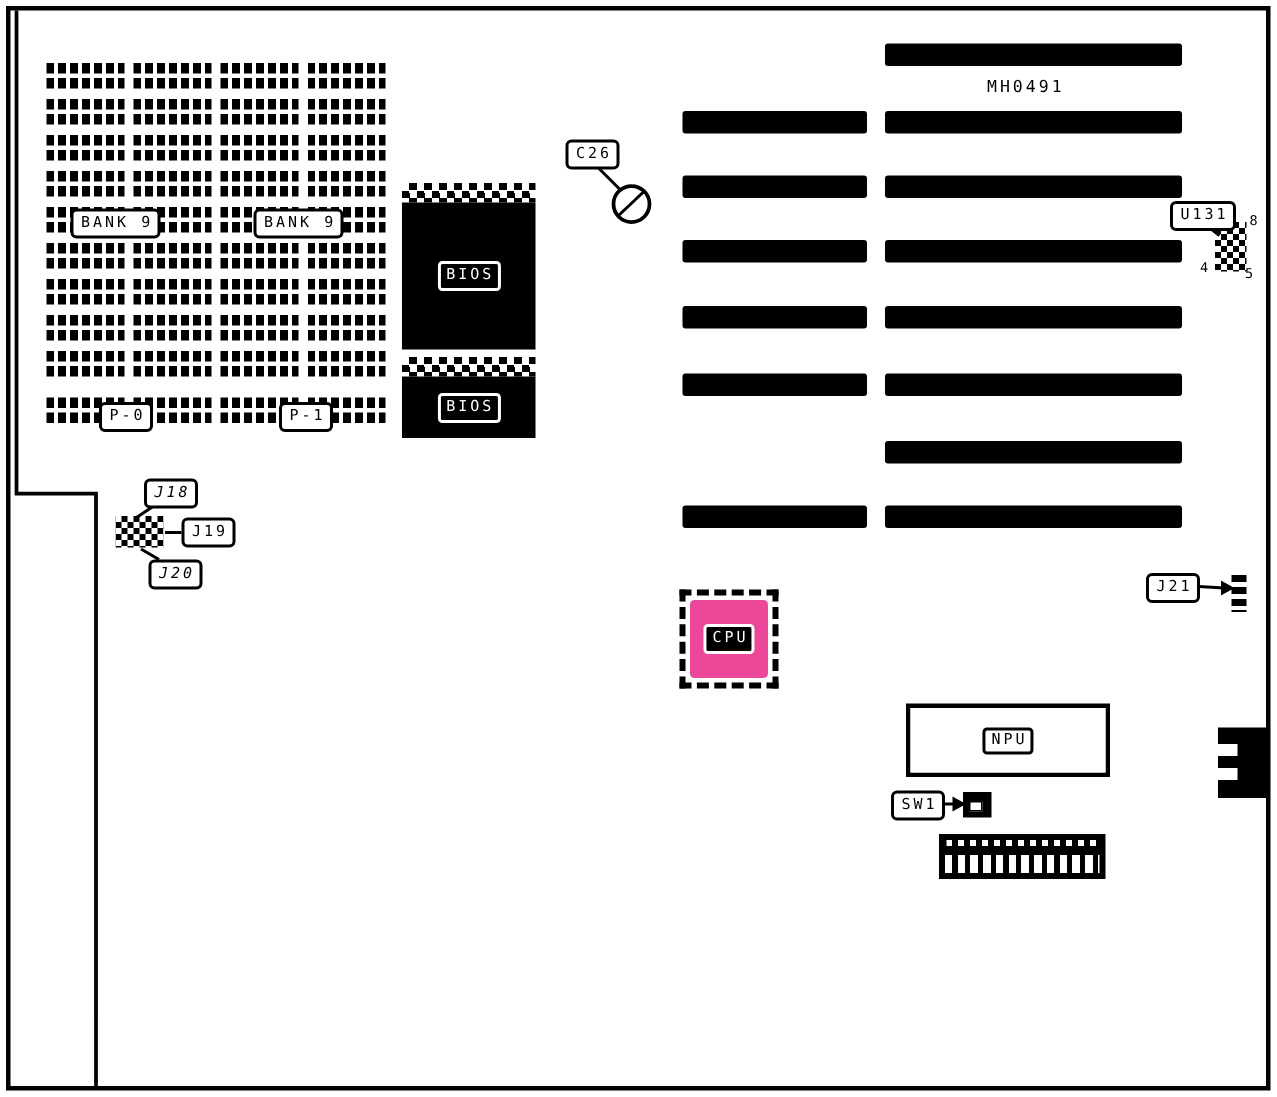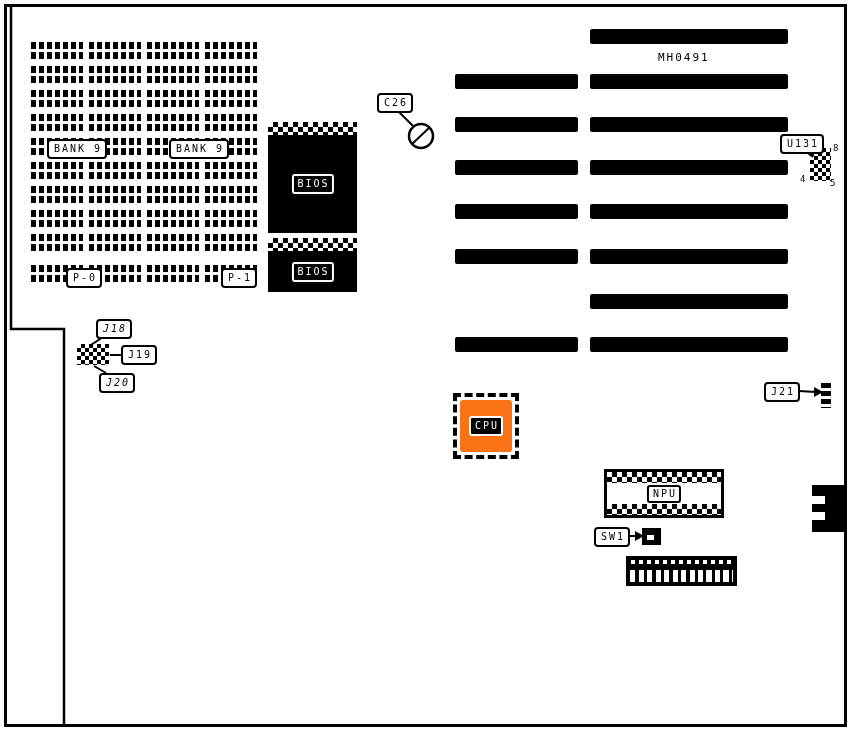--- a/index.html
+++ b/index.html
@@ -165,7 +165,7 @@
   <div class="lbl" style="left:47px;top:139px;">BANK 9</div>
   <div class="lbl" style="left:169px;top:139px;">BANK 9</div>
   <div class="lbl" style="left:66px;top:268px;">P-0</div>
-  <div class="lbl" style="left:186px;top:268px;margin-left:35px;">P-1</div>
+  <div class="lbl" style="left:186px;top:268px;">P-1</div>
 
   <div class="bios-chip" style="left:268px;top:122px;height:111px;">
     <div class="bios-pins checker"></div>

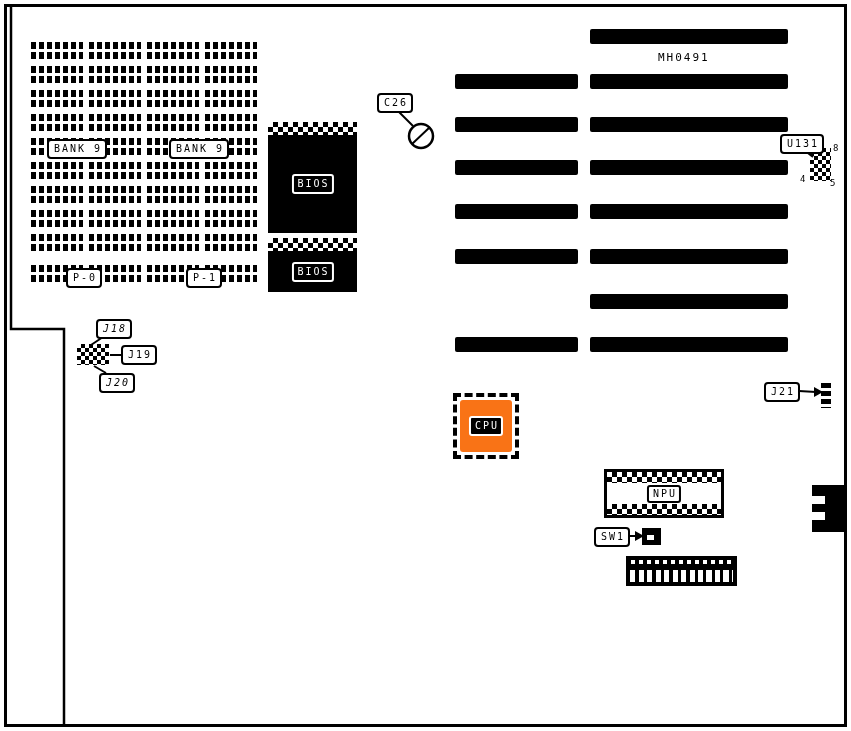--- a/index.html
+++ b/index.html
@@ -47,7 +47,7 @@
 
   
   .cpu { position:absolute; left:453px; top:393px; width:66px; height:66px; border:4px dashed #000; }
-  .cpu-inner { position:absolute; inset:3px; background:#f97316; border-radius:3px;text-align:right; }
+  .cpu-inner { position:absolute; inset:3px; background:#ec4899; border-radius:3px;text-align:right; }
 
   
   .npu { position:absolute; left:604px; top:469px; width:120px; height:49px;

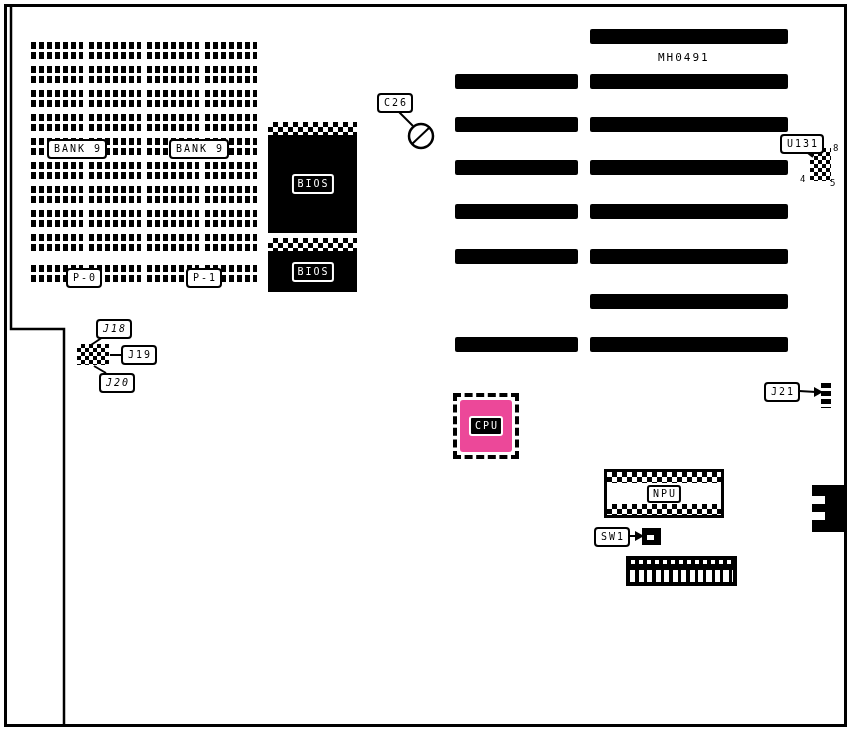--- a/index.html
+++ b/index.html
@@ -50,8 +50,8 @@
   .cpu-inner { position:absolute; inset:3px; background:#ec4899; border-radius:3px;text-align:right; }
 
   
-  .npu { position:absolute; left:604px; top:469px; width:120px; height:49px;
-         border:3px solid #000; background:#fff; display:flex; flex-direction:column; }
+  .npu { position:absolute; left:604px; top:469px; width:136px; height:49px;
+         border:3px solid #000; background:#fff; display:flex; flex-direction:row; }
   .npu-band { height:11px; }
   .npu-mid  { flex:1; position:relative; background:#fff; }
   .npu-label {

